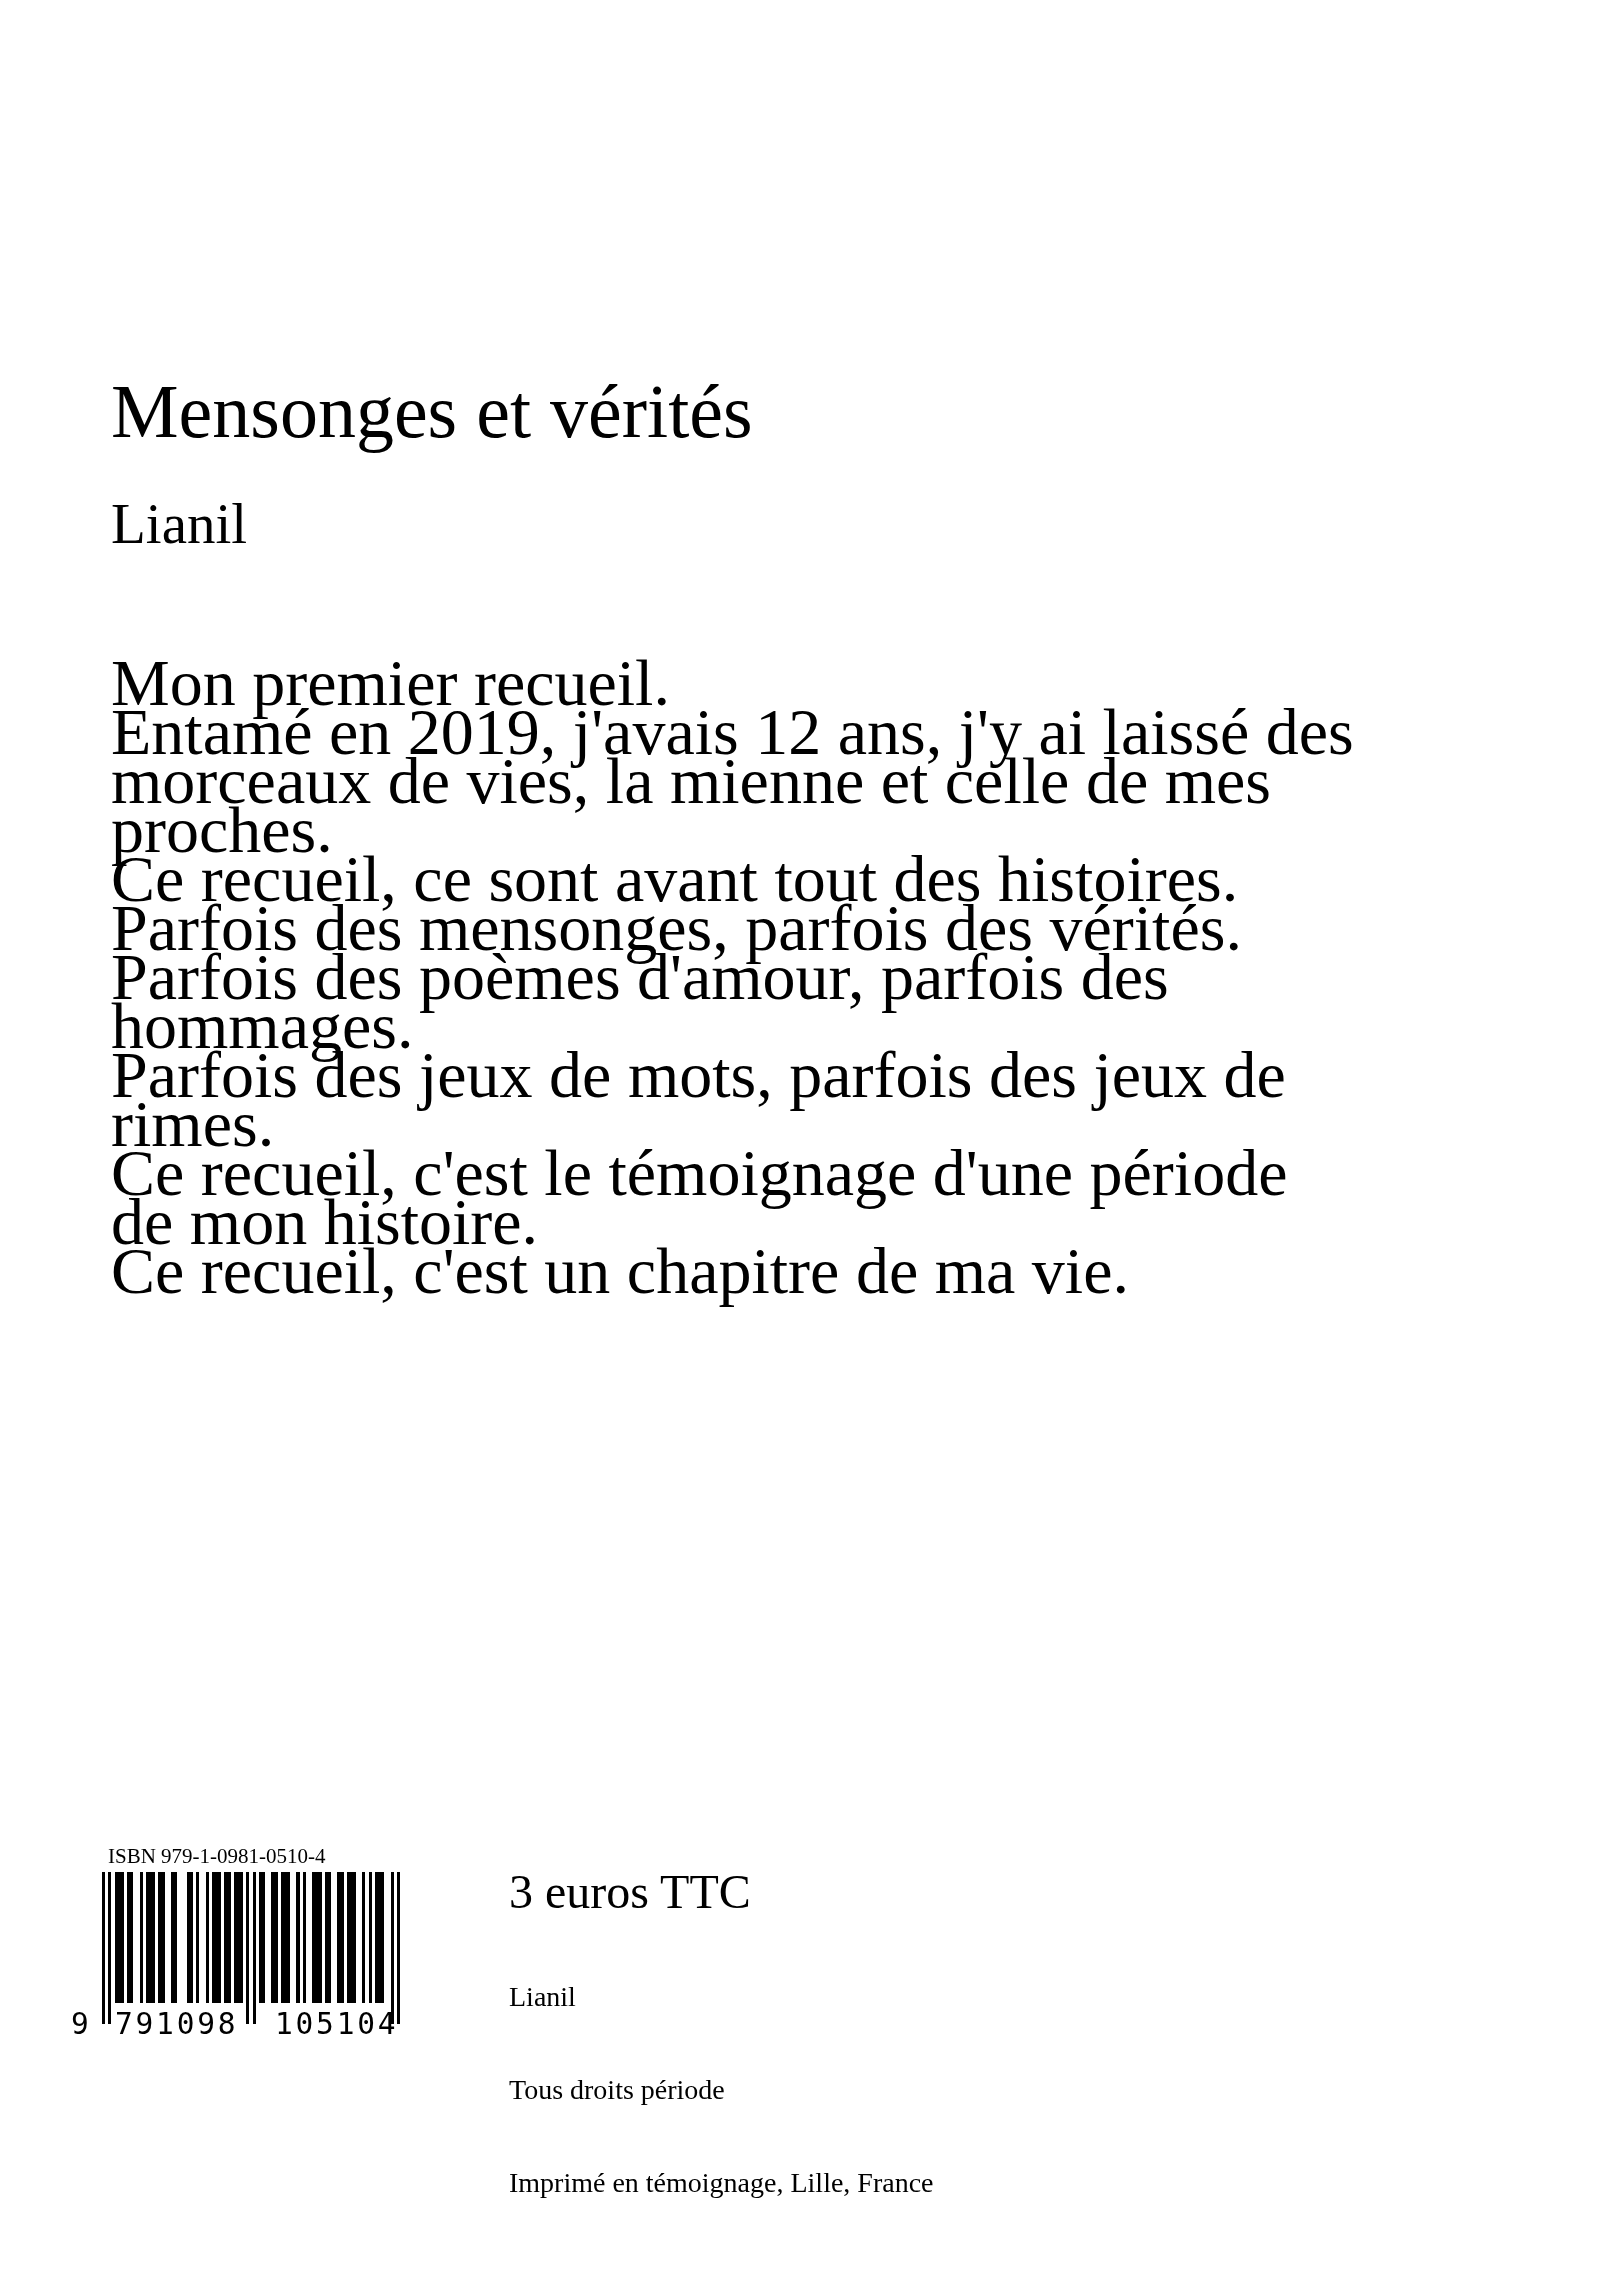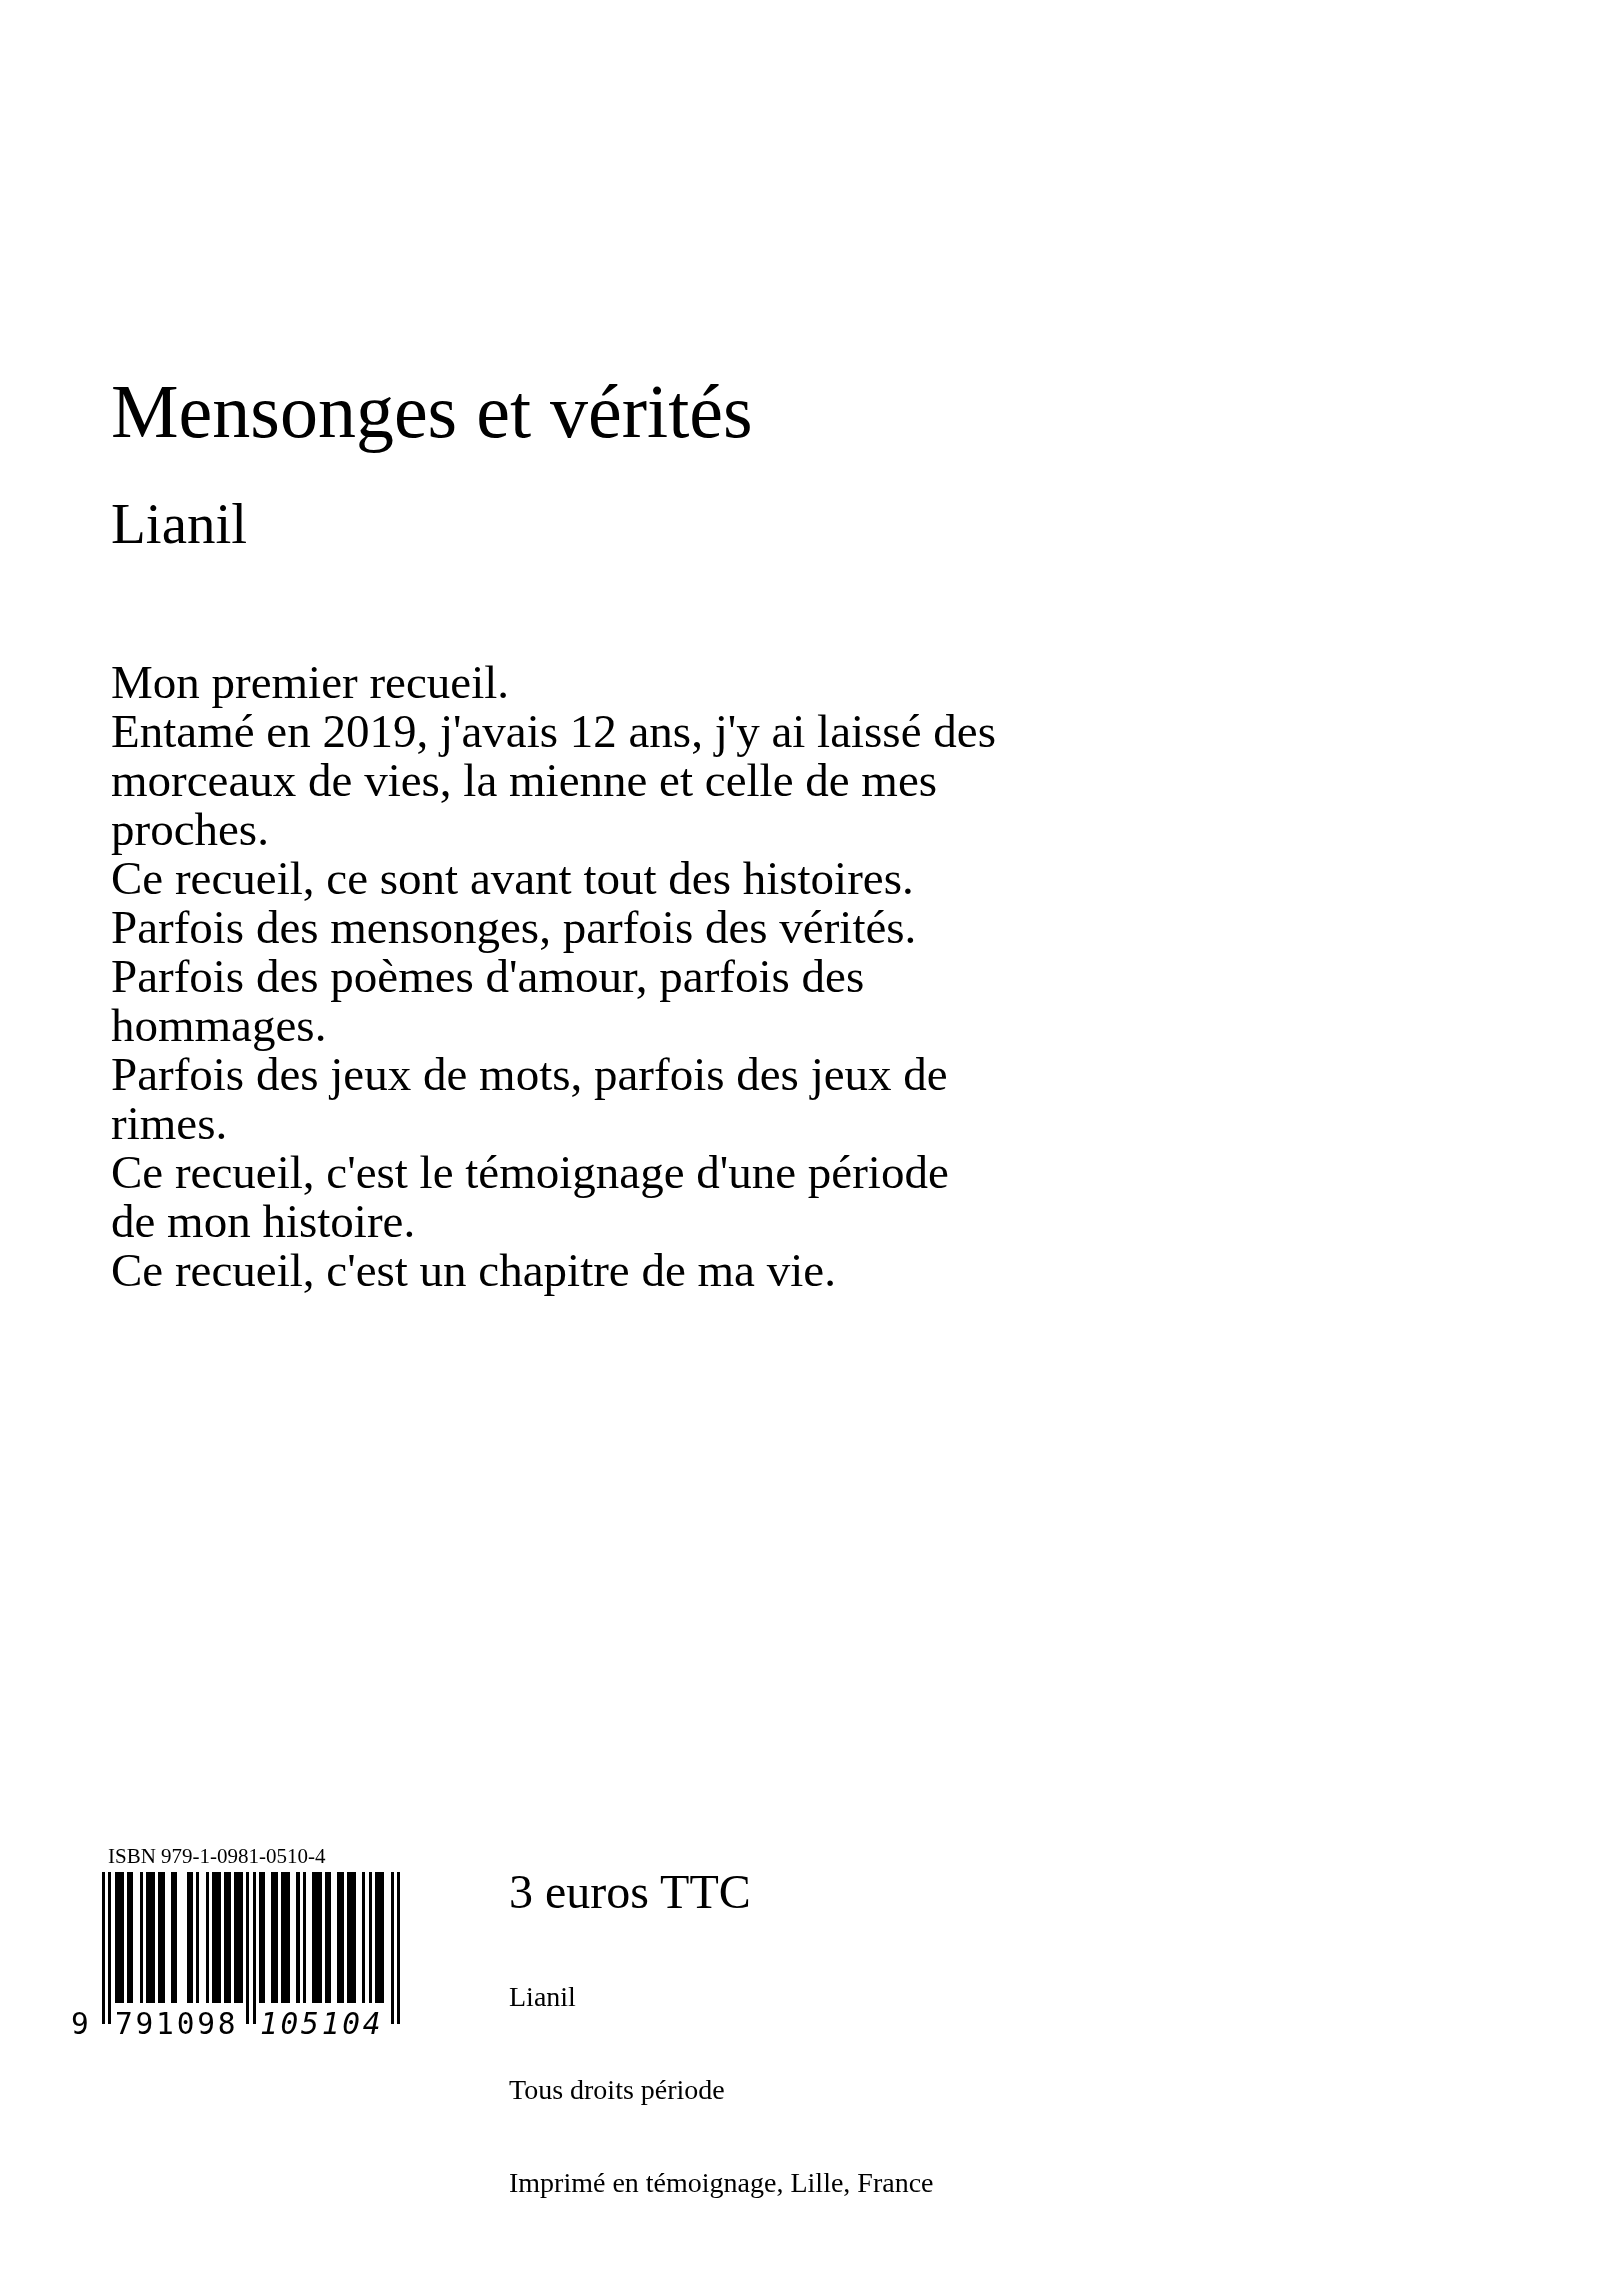--- a/index.html
+++ b/index.html
@@ -39,7 +39,7 @@
     left: 111px;
     top: 658px;
     width: 1126px;
-    font-size: 47px;
+    font-size: 66px;
     line-height: 49px;
     white-space: pre;
   }

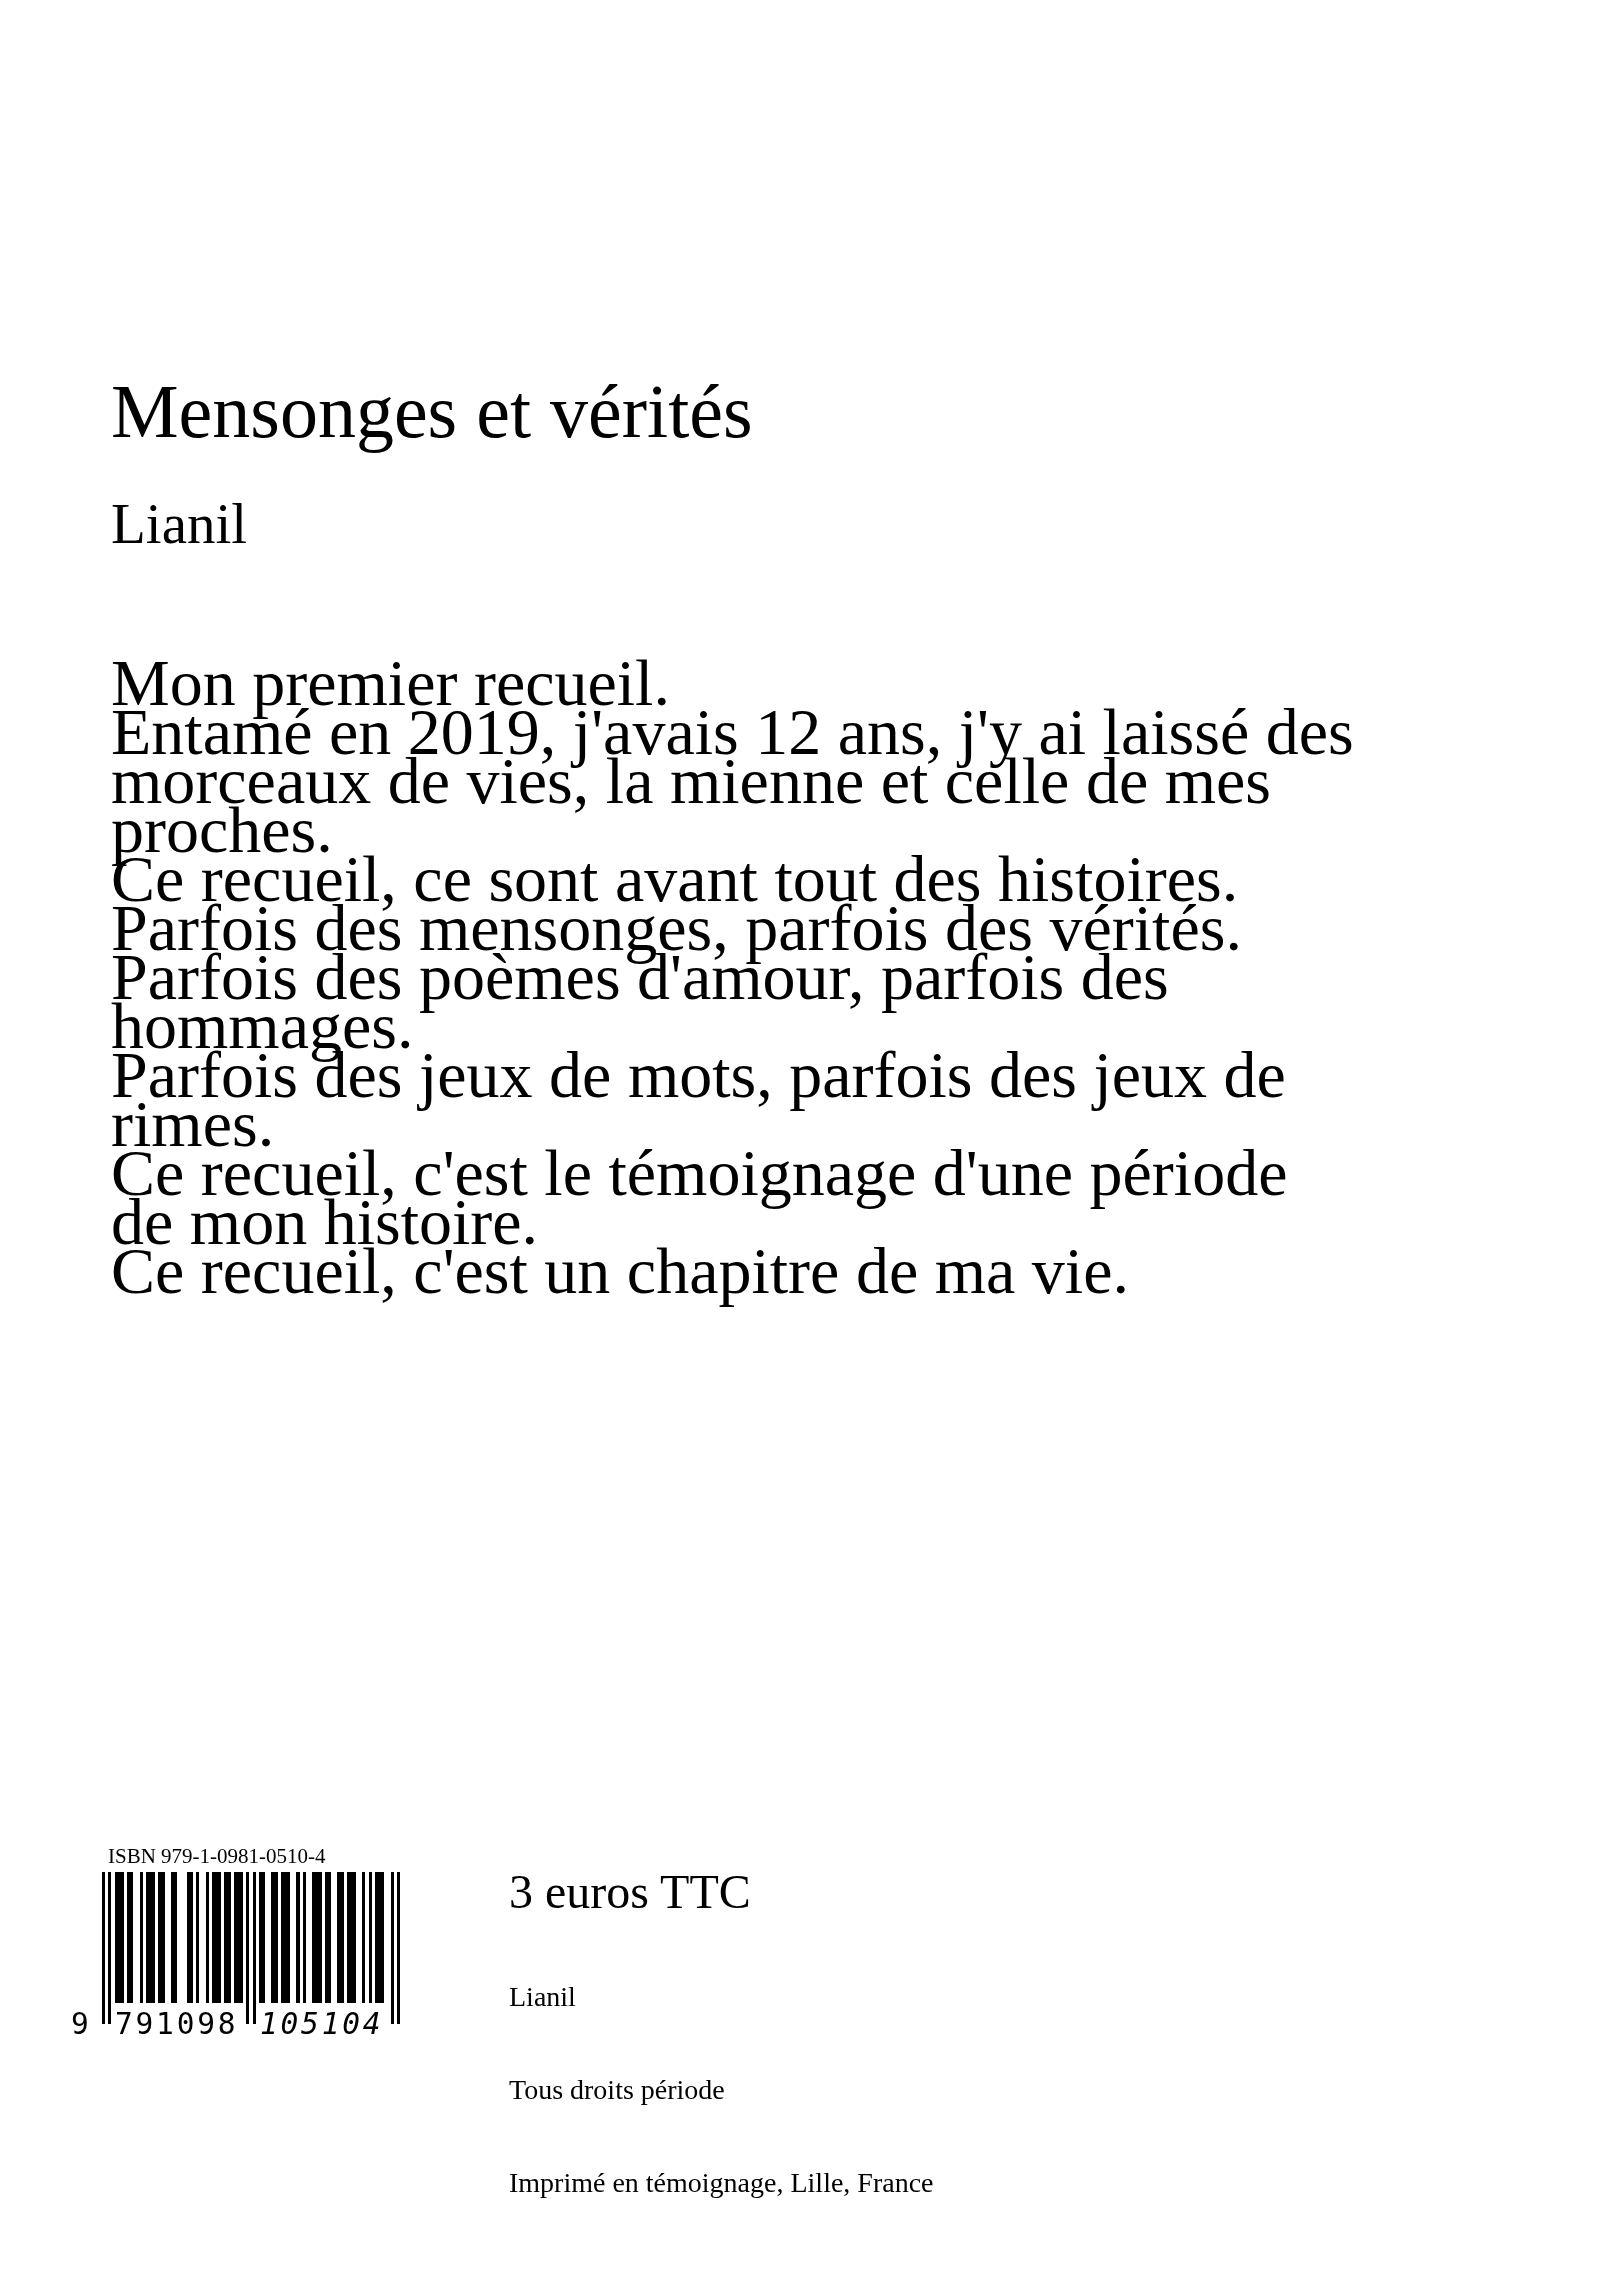--- a/index.html
+++ b/index.html
@@ -76,7 +76,7 @@
   }
   .bc-prefix { left: -31px; }
   .bc-left   { left: 13px;  letter-spacing: 2.8px; }
-  .bc-right  { left: 158px; letter-spacing: 2.8px; font-style: italic; }
+  .bc-right  { left: 173px; letter-spacing: 2.8px; }
   .price {
     position: absolute;
     left: 509px;

